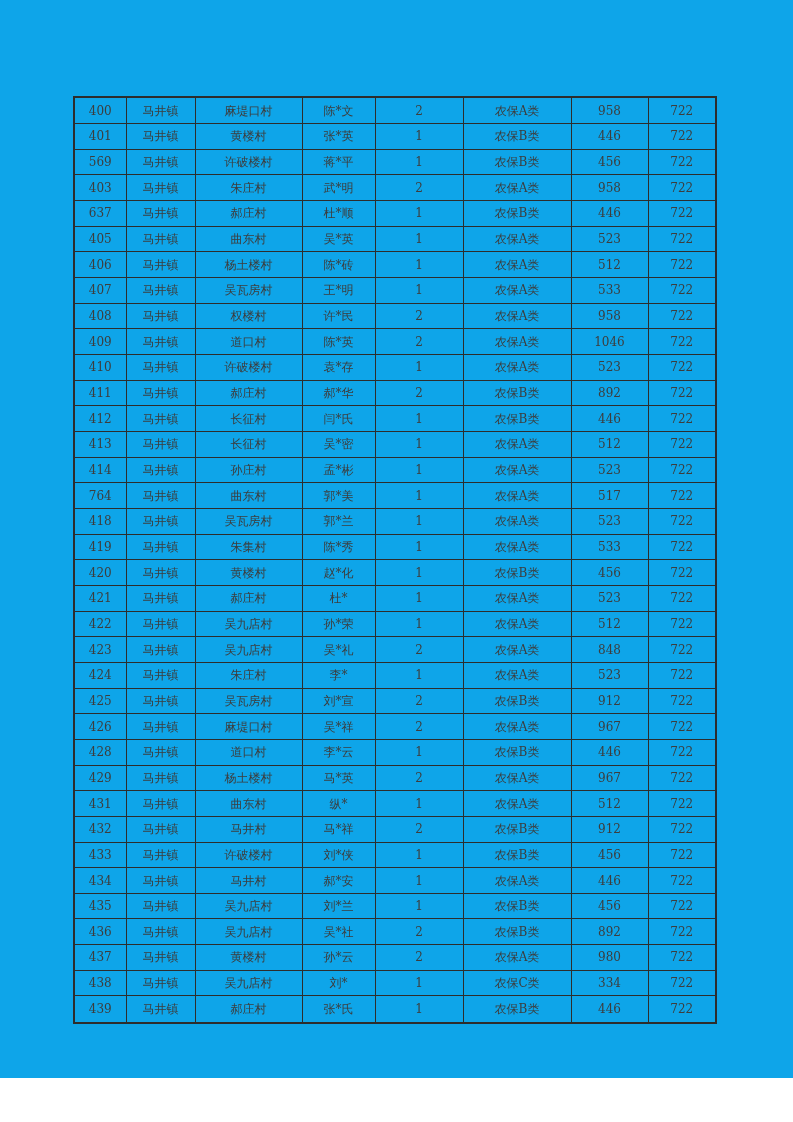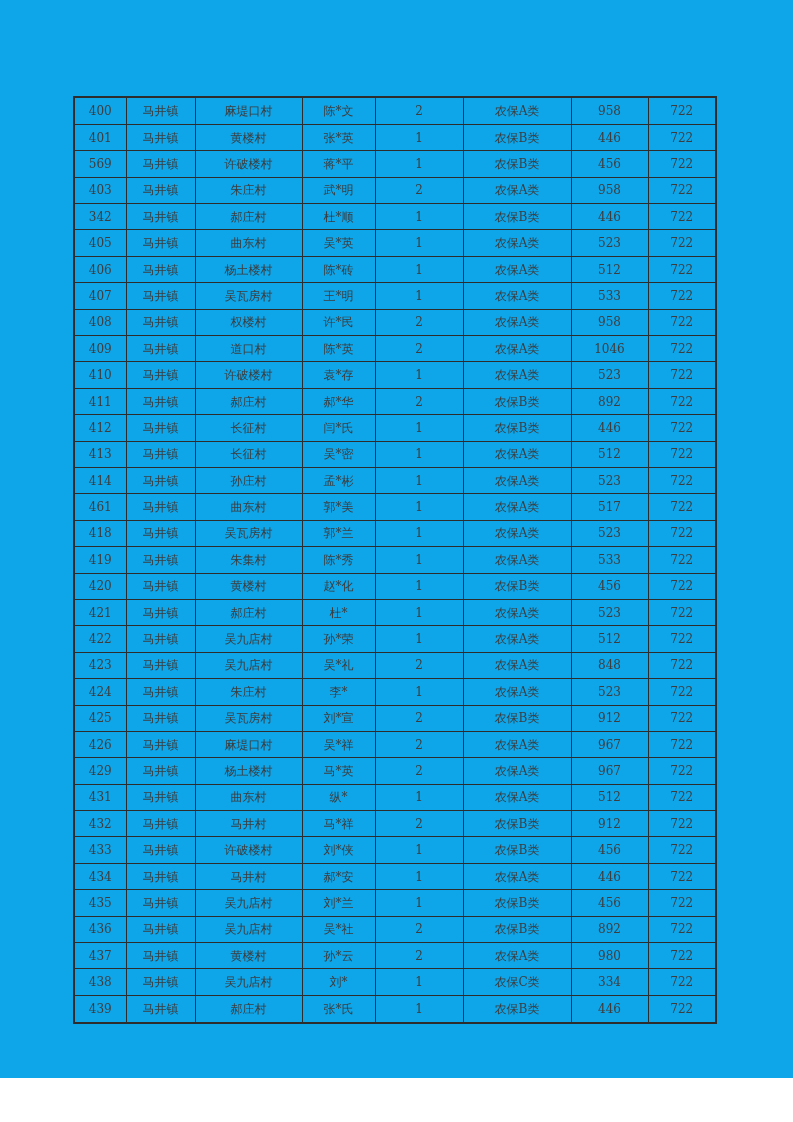--- a/index.html
+++ b/index.html
@@ -98,7 +98,7 @@
           <td>722</td>
         </tr>
         <tr>
-          <td>342</td>
+          <td>637</td>
           <td>马井镇</td>
           <td>郝庄村</td>
           <td>杜*顺</td>

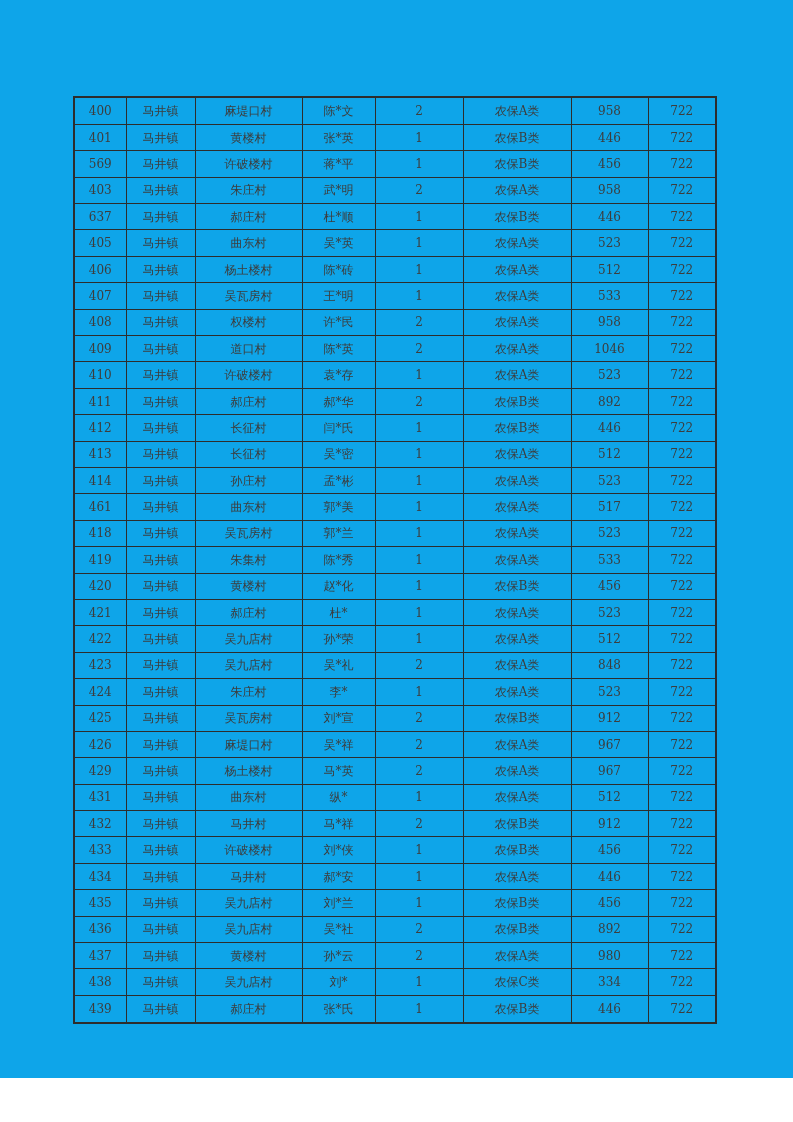--- a/index.html
+++ b/index.html
@@ -208,7 +208,7 @@
           <td>722</td>
         </tr>
         <tr>
-          <td>461</td>
+          <td>764</td>
           <td>马井镇</td>
           <td>曲东村</td>
           <td>郭*美</td>

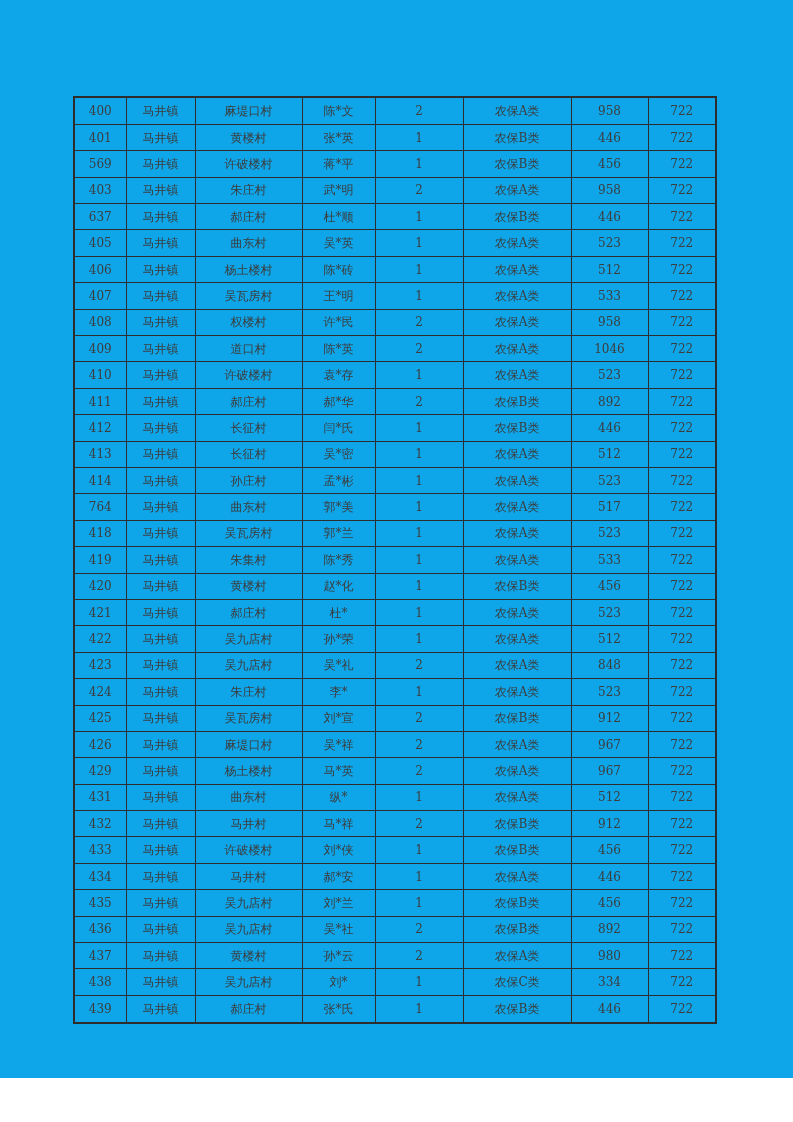--- a/index.html
+++ b/index.html
@@ -308,6 +308,16 @@
           <td>722</td>
         </tr>
         <tr>
+          <td>428</td>
+          <td>马井镇</td>
+          <td>道口村</td>
+          <td>李*云</td>
+          <td>1</td>
+          <td>农保B类</td>
+          <td>446</td>
+          <td>722</td>
+        </tr>
+        <tr>
           <td>429</td>
           <td>马井镇</td>
           <td>杨土楼村</td>

